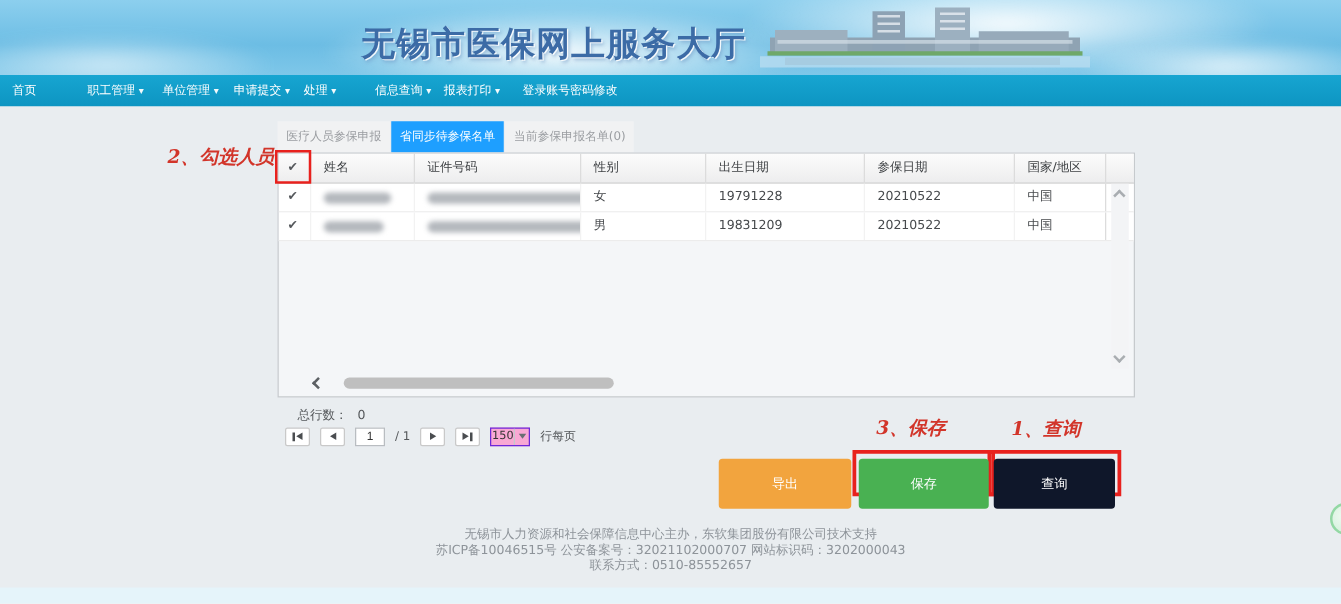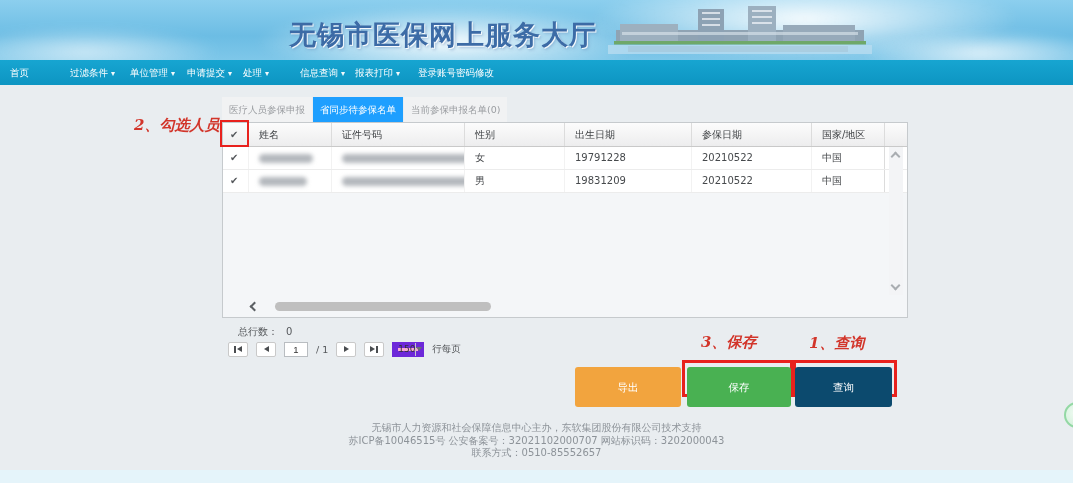--- a/index.html
+++ b/index.html
@@ -137,7 +137,7 @@
 
   <div class="navbar">
     <span class="nav-item" id="nav0"><span>首页</span></span>
-    <span class="nav-item" id="nav1"><span>过滤条件</span><span class="caret">▾</span></span>
+    <span class="nav-item" id="nav1"><span>职工管理</span><span class="caret">▾</span></span>
     <span class="nav-item" id="nav2"><span>单位管理</span><span class="caret">▾</span></span>
     <span class="nav-item" id="nav3"><span>申请提交</span><span class="caret">▾</span></span>
     <span class="nav-item" id="nav4"><span>处理</span><span class="caret">▾</span></span>

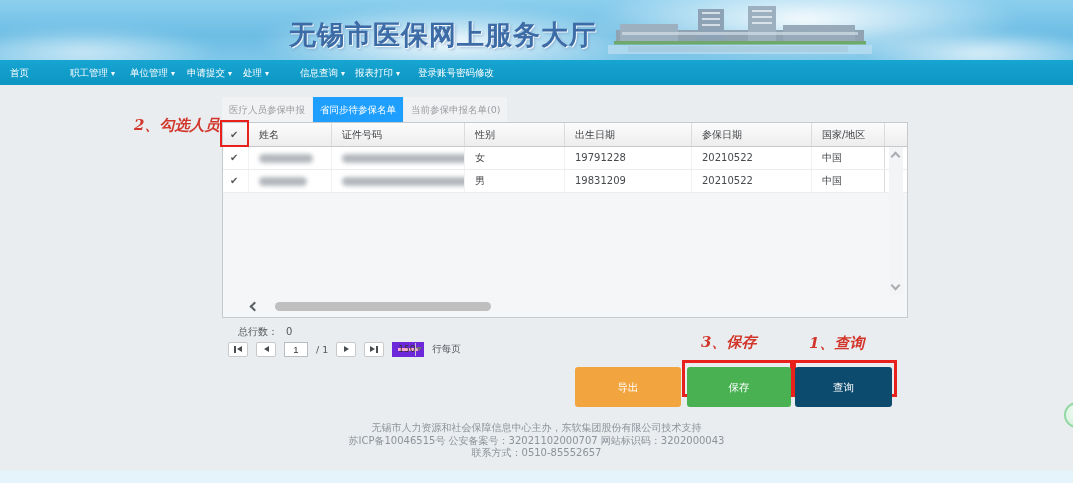--- a/index.html
+++ b/index.html
@@ -82,7 +82,7 @@
   .tri-r { width:0; height:0; border-top:3.5px solid transparent; border-bottom:3.5px solid transparent; border-left:5px solid #4a4d50; }
   .pg-bar { width:2px; height:7px; background:#4a4d50; }
   .pg-input { width:24px; height:15px; border:1px solid #b9bdc1; background:#fff; text-align:center; font-size:9.5px; color:#333; }
-  .pg-size { width:32px; height:15px; border:6px solid #6d28d9; background:#f9a8d4; display:flex; align-items:center; cursor:pointer; }
+  .pg-size { width:32px; height:15px; border:1px solid #6d28d9; background:#f9a8d4; display:flex; align-items:center; cursor:pointer; }
   .pg-size .num { flex:1; text-align:center; font-size:9px; color:#333; }
   .pg-size .dd { width:12px; height:13px; border-left:1px solid #c4c8cb; display:flex; align-items:center; justify-content:center; }
   .dd-tri { width:0; height:0; border-left:3px solid transparent; border-right:3px solid transparent; border-top:4px solid #6a6e72; }

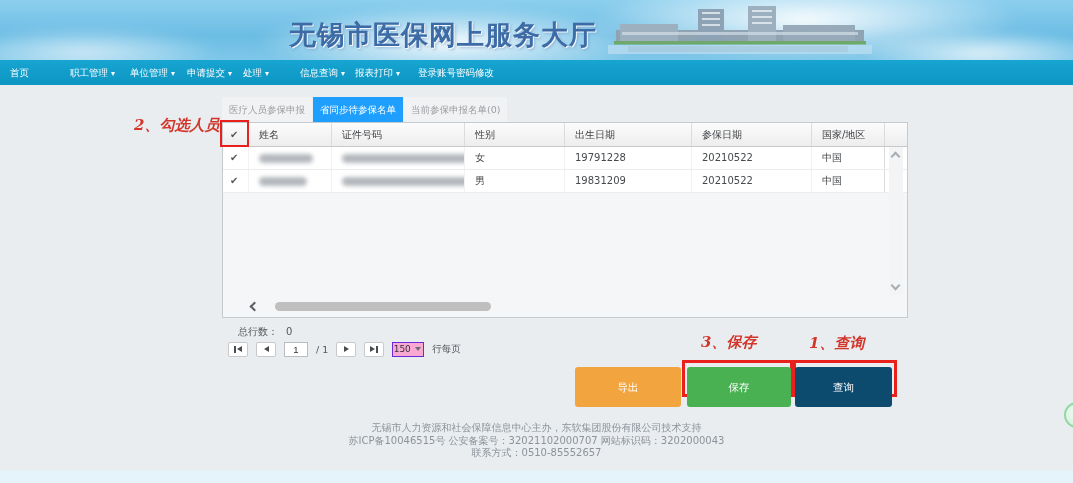--- a/index.html
+++ b/index.html
@@ -95,7 +95,7 @@
          text-align:center; line-height:24px; cursor:pointer; font-family:inherit; }
   #btn-export { left:575px; width:106px; background:#f2a43e; }
   #btn-save   { left:687px; width:104px; background:#49b152; }
-  #btn-query  { left:795px; width:97px;  background:#0c4a6e; }
+  #btn-query  { left:795px; width:97px;  background:#0f172a; }
 
   
   .notice { position:absolute; left:210px; top:401px; font-size:10px; color:#e8432e; line-height:11.5px; white-space:nowrap; }

